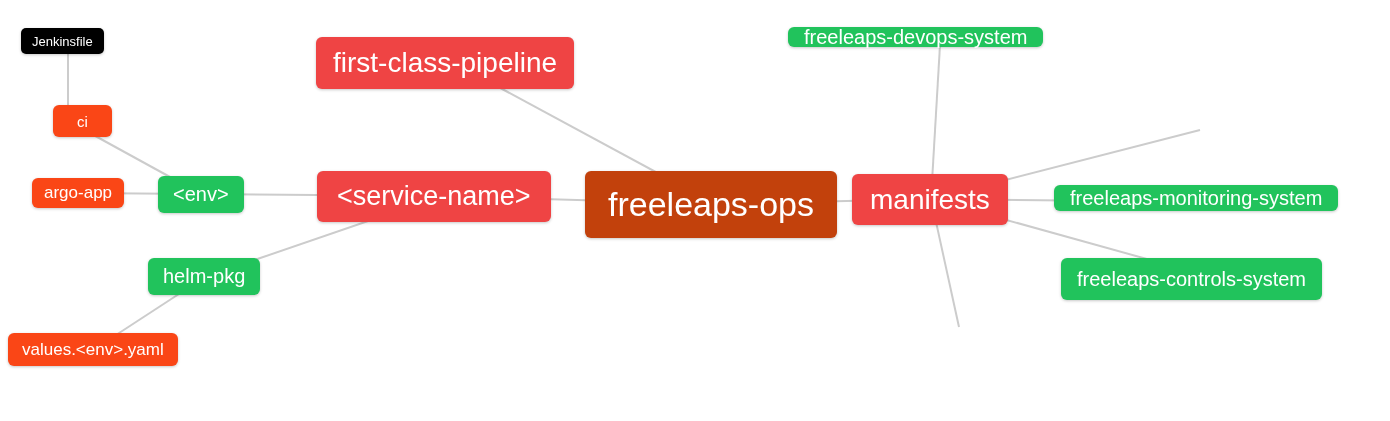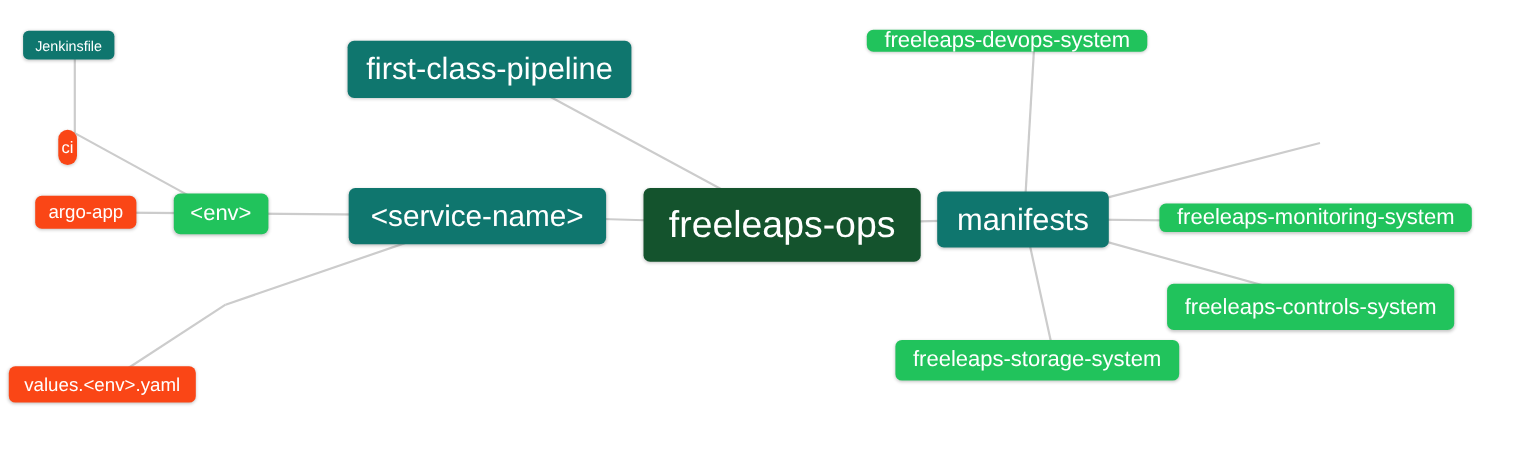--- a/index.html
+++ b/index.html
@@ -40,7 +40,7 @@
   }
   .c-blue   { background: #0f766e; }
   .c-green  { background: #21C35C; }
-  .c-orange { background: #0f766e; }
+  .c-orange { background: #000000; }
   .c-red    { background: #FA4616; }
   .c-dark   { background: #14532d; }
 

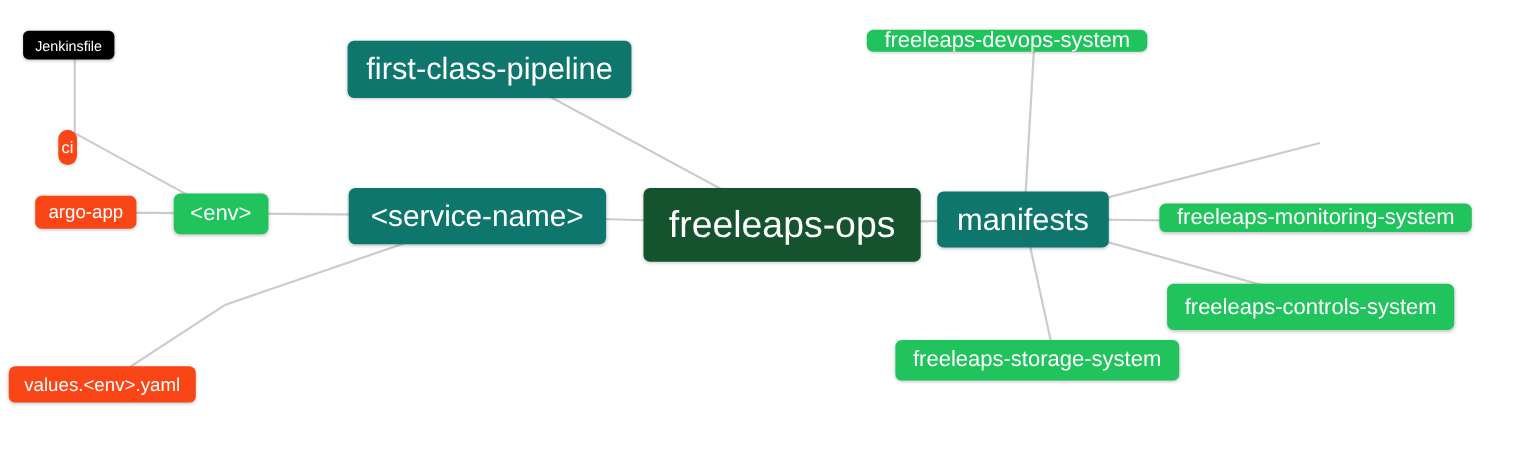--- a/index.html
+++ b/index.html
@@ -38,7 +38,7 @@
     cursor: pointer;
     box-sizing: border-box;
   }
-  .c-blue   { background: #0f766e; }
+  .c-blue   { background: #ef4444; }
   .c-green  { background: #21C35C; }
   .c-orange { background: #000000; }
   .c-red    { background: #FA4616; }

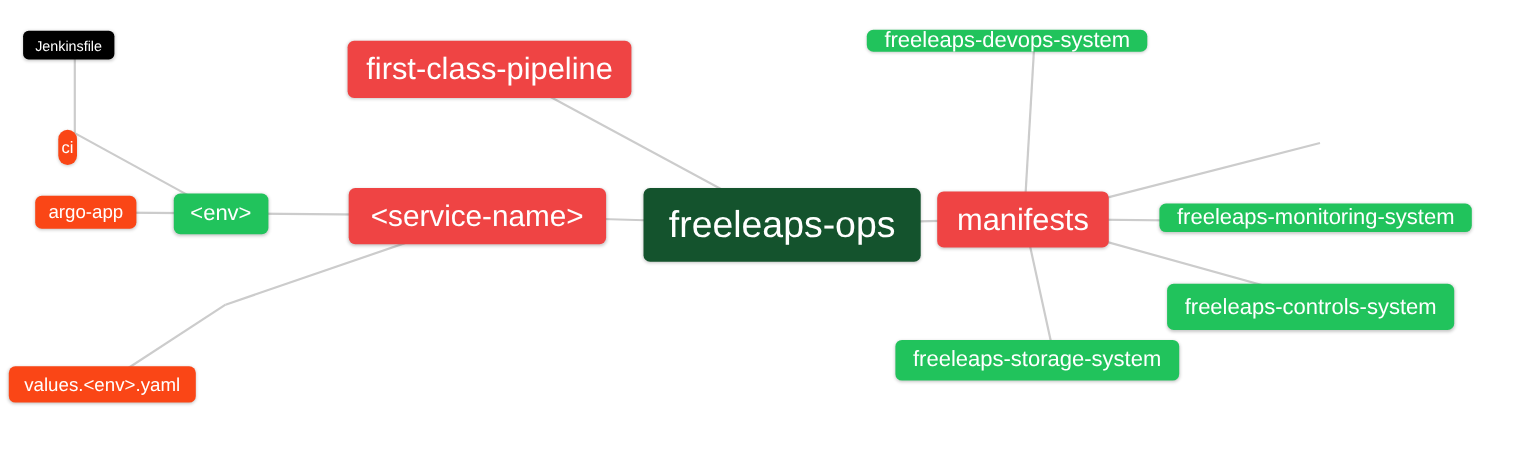--- a/index.html
+++ b/index.html
@@ -45,7 +45,7 @@
   .c-dark   { background: #14532d; }
 
   #node-jenkinsfile        { left: 21px;   top: 28px;  height: 26px; font-size: 13px; padding: 0 11px; border-radius: 5px; }
-  #node-ci                 { left: 53px;   top: 118px; height: 32px; font-size: 15px; padding: 0 3px; border-radius: 13px; }
+  #node-ci                 { left: 53px;   top: 105px; height: 32px; font-size: 15px; padding: 0 24px; }
   #node-argo-app           { left: 32px;   top: 178px; height: 30px; font-size: 17px; padding: 0 12px; }
   #node-env                { left: 158px;  top: 176px; height: 37px; font-size: 20px; padding: 0 15px; }
   #node-helm-pkg           { left: 148px;  top: 258px; height: 37px; font-size: 20px; padding: 0 15px; }

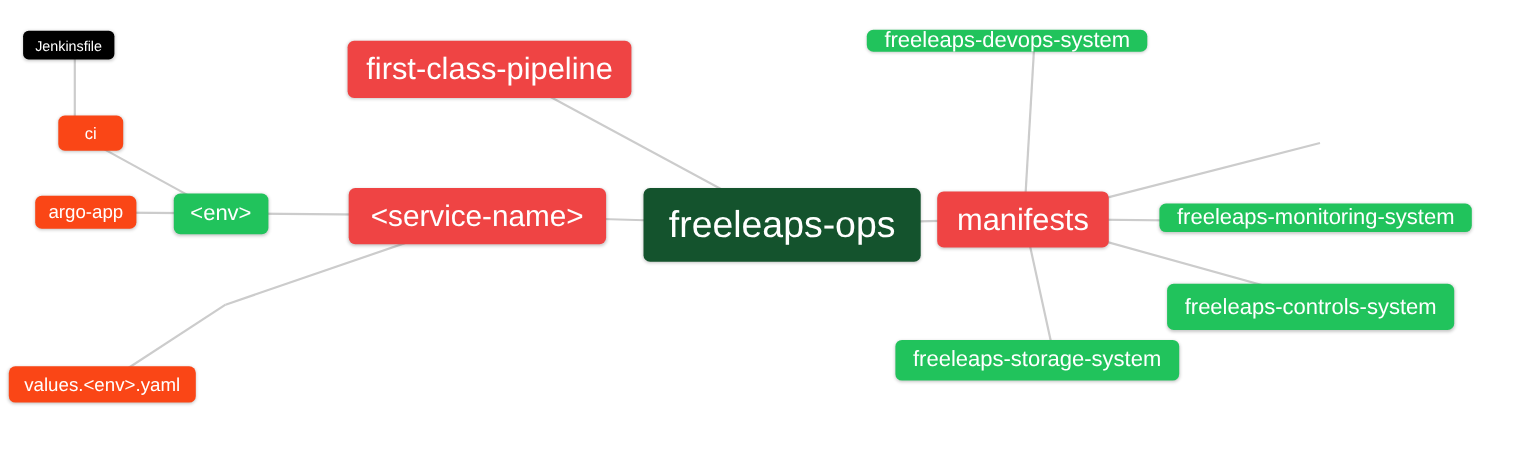--- a/index.html
+++ b/index.html
@@ -42,7 +42,7 @@
   .c-green  { background: #21C35C; }
   .c-orange { background: #000000; }
   .c-red    { background: #FA4616; }
-  .c-dark   { background: #14532d; }
+  .c-dark   { background: #c2410c; }
 
   #node-jenkinsfile        { left: 21px;   top: 28px;  height: 26px; font-size: 13px; padding: 0 11px; border-radius: 5px; }
   #node-ci                 { left: 53px;   top: 105px; height: 32px; font-size: 15px; padding: 0 24px; }

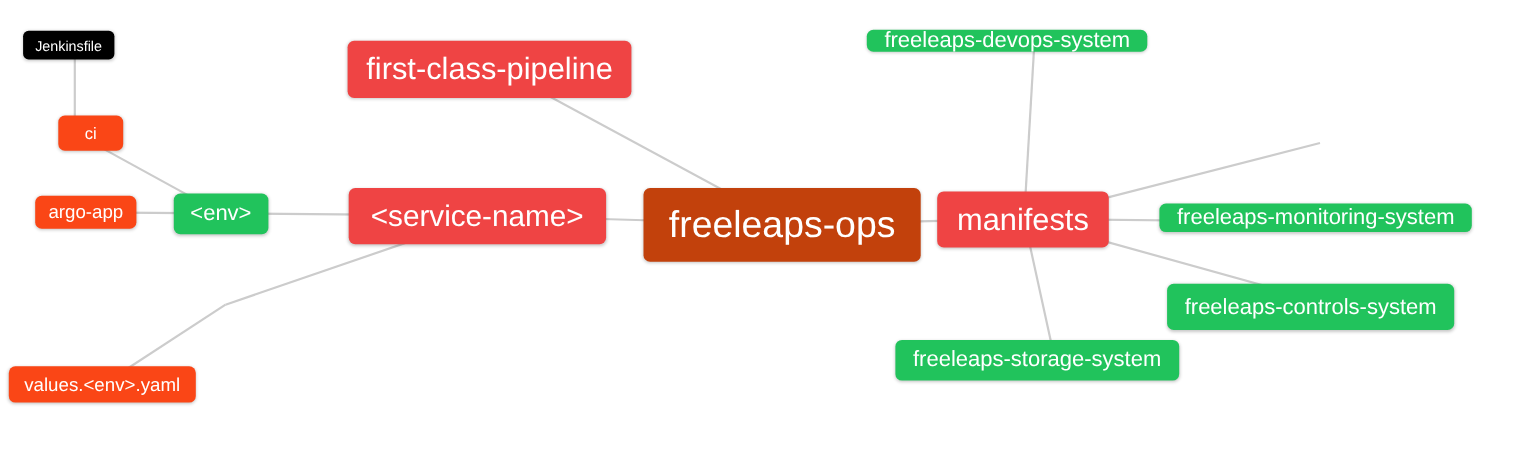--- a/index.html
+++ b/index.html
@@ -86,6 +86,7 @@
   <div class="node c-red" id="node-ci">ci</div>
   <div class="node c-red" id="node-argo-app">argo-app</div>
   <div class="node c-green" id="node-env">&lt;env&gt;</div>
+  <div class="node c-green" id="node-helm-pkg">helm-pkg</div>
   <div class="node c-red" id="node-values-env-yaml">values.&lt;env&gt;.yaml</div>
   <div class="node c-blue" id="node-first-class-pipeline">first-class-pipeline</div>
   <div class="node c-blue" id="node-service-name">&lt;service-name&gt;</div>

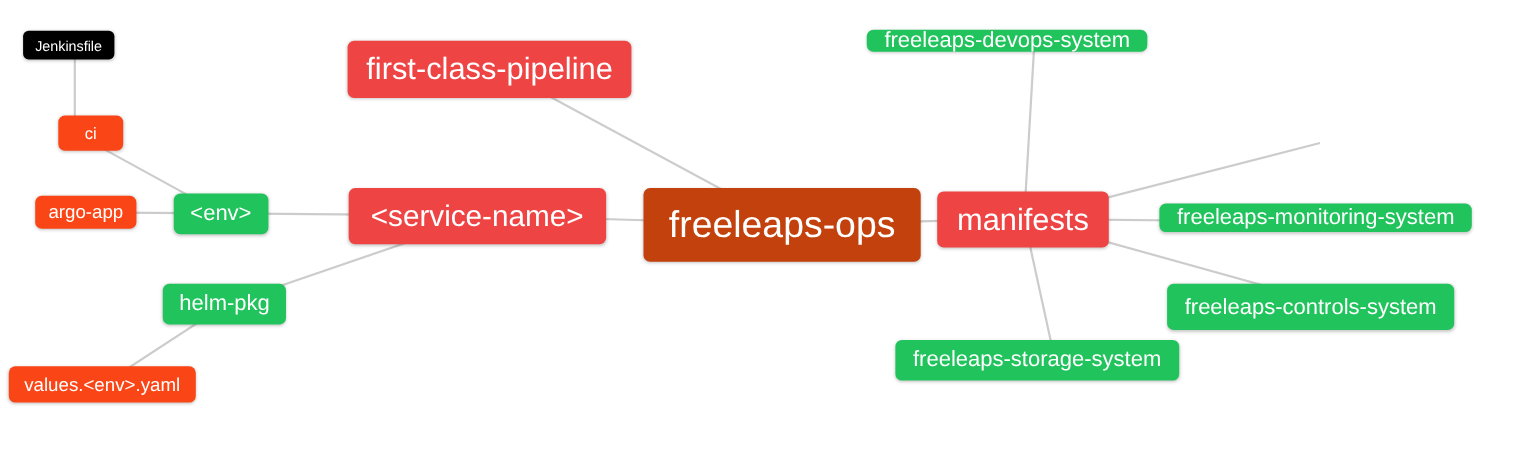--- a/index.html
+++ b/index.html
@@ -95,7 +95,6 @@
   <div class="node c-green" id="node-devops-system">freeleaps-devops-system</div>
   <div class="node c-green" id="node-monitoring-system">freeleaps-monitoring-system</div>
   <div class="node c-green" id="node-controls-system">freeleaps-controls-system</div>
-  <div class="node c-green" id="node-storage-system">freeleaps-storage-system</div>
 
 </div>
 

